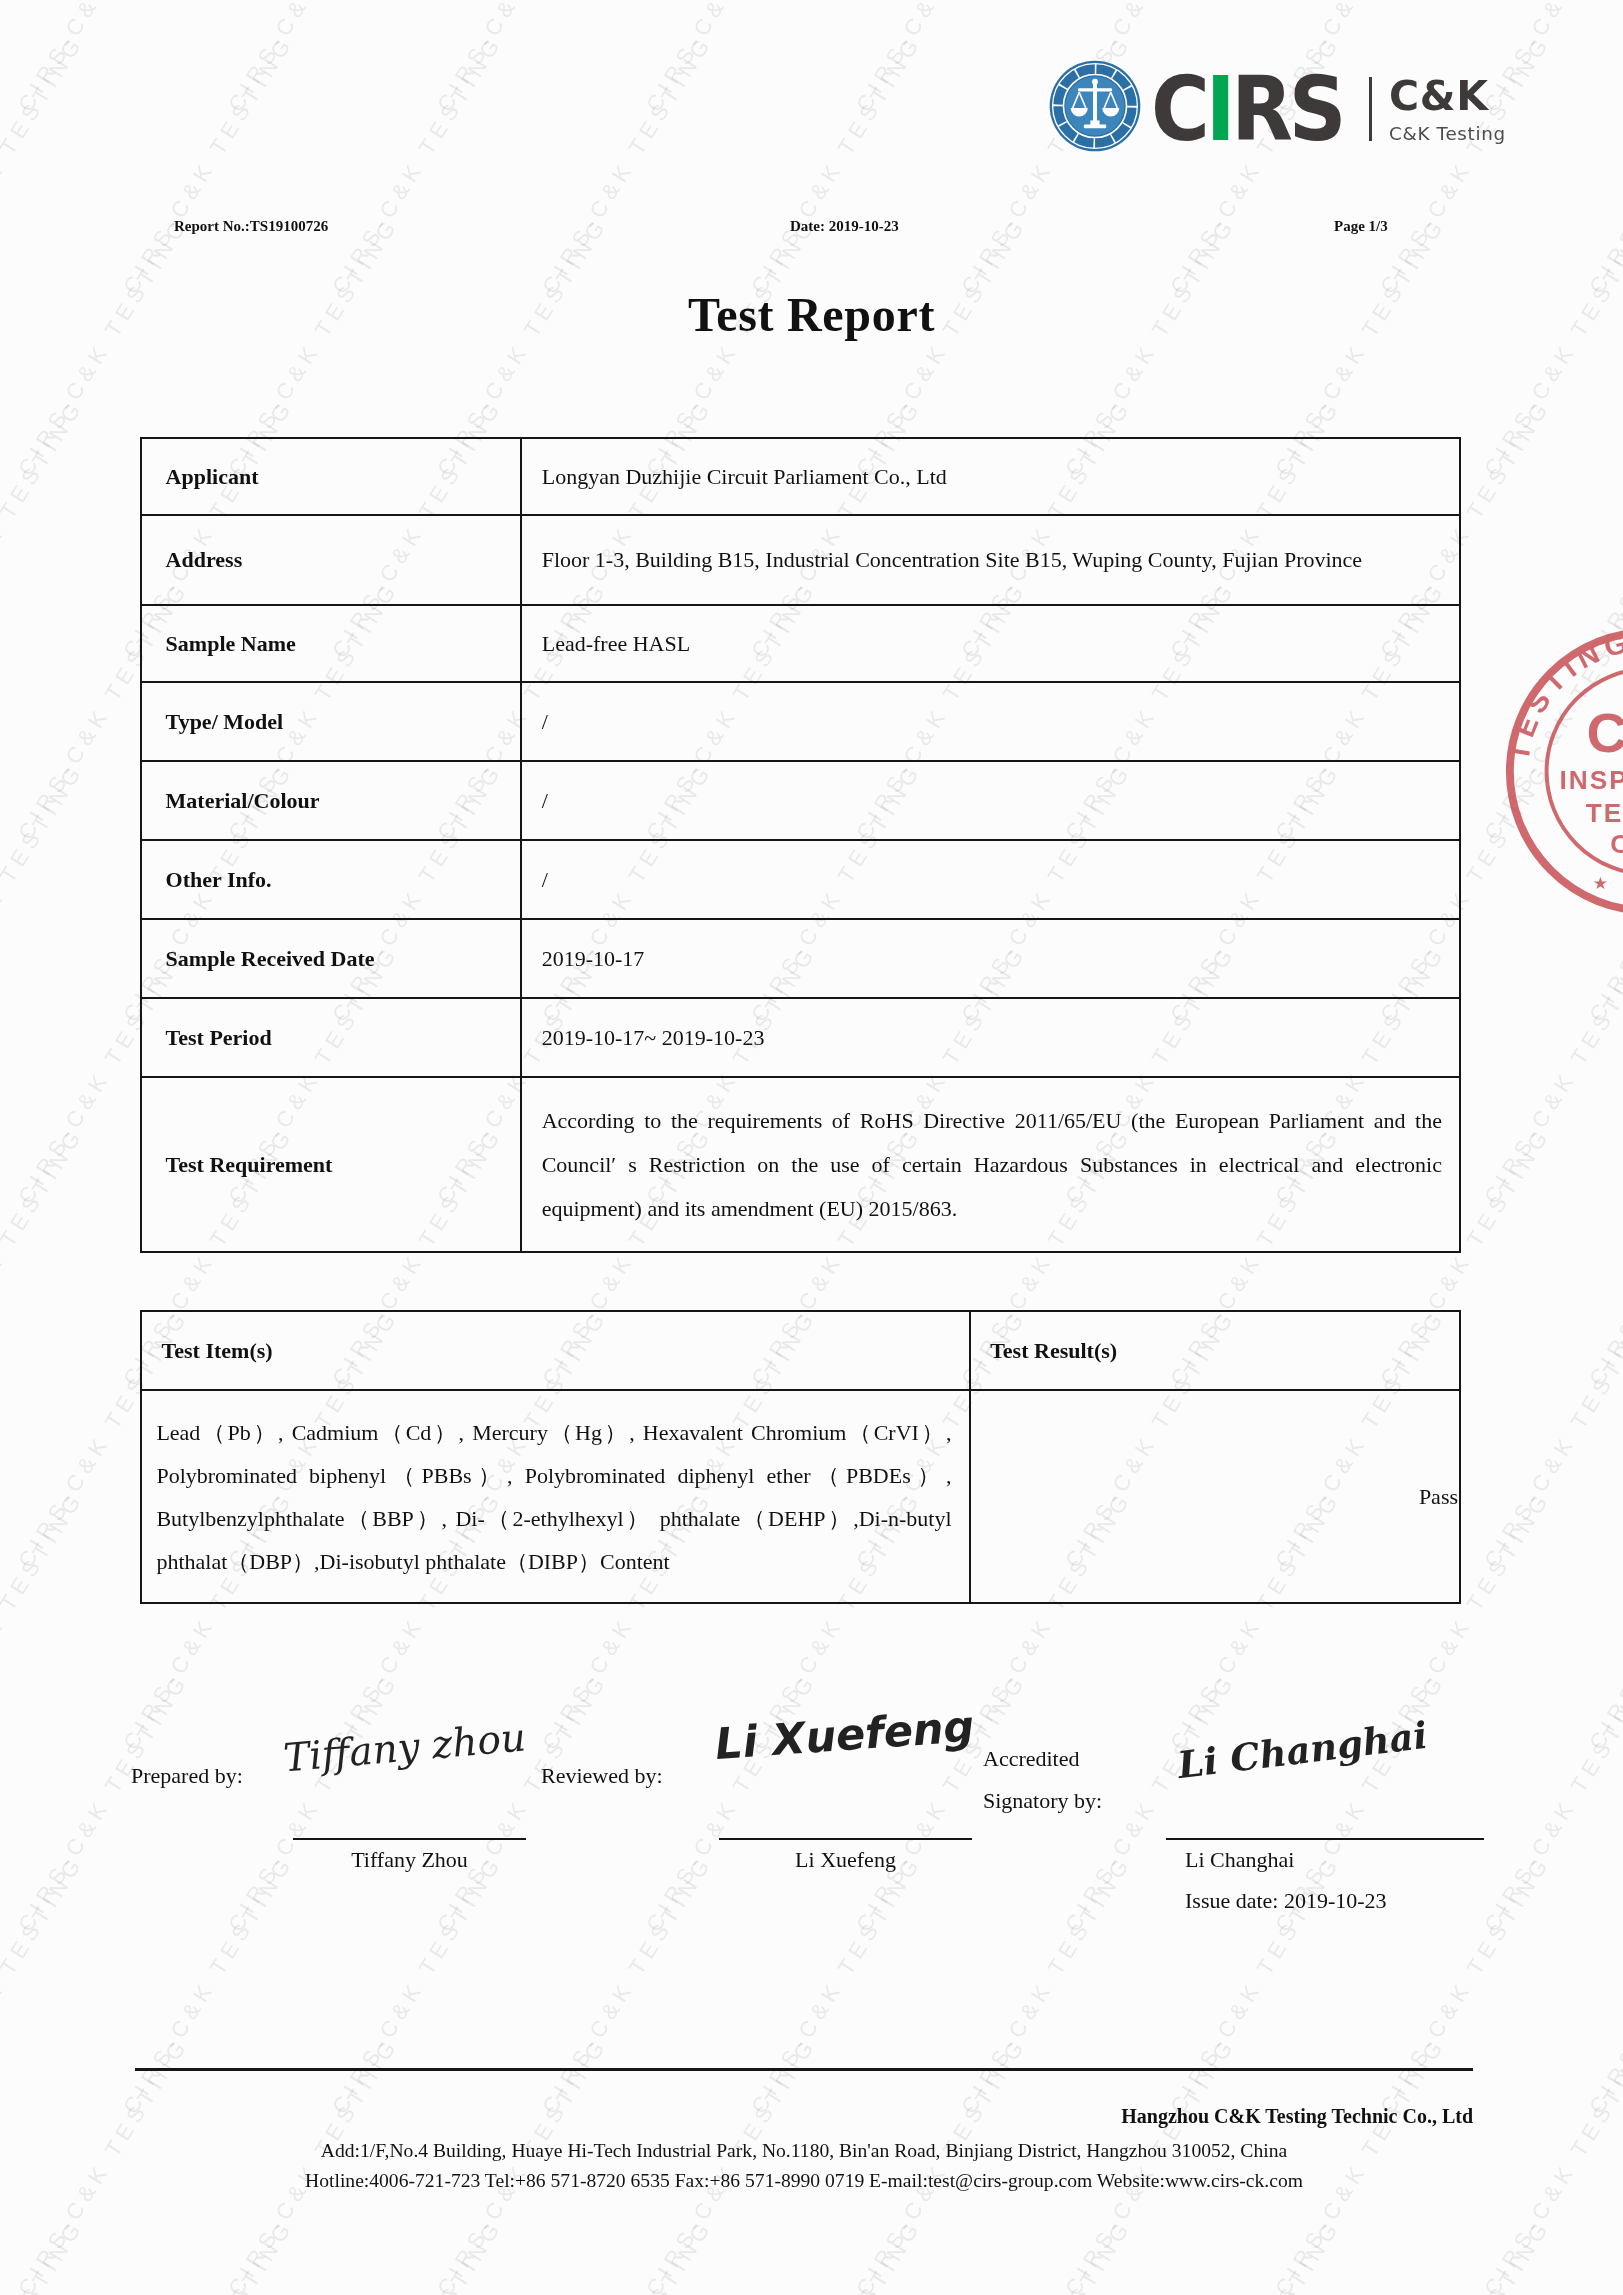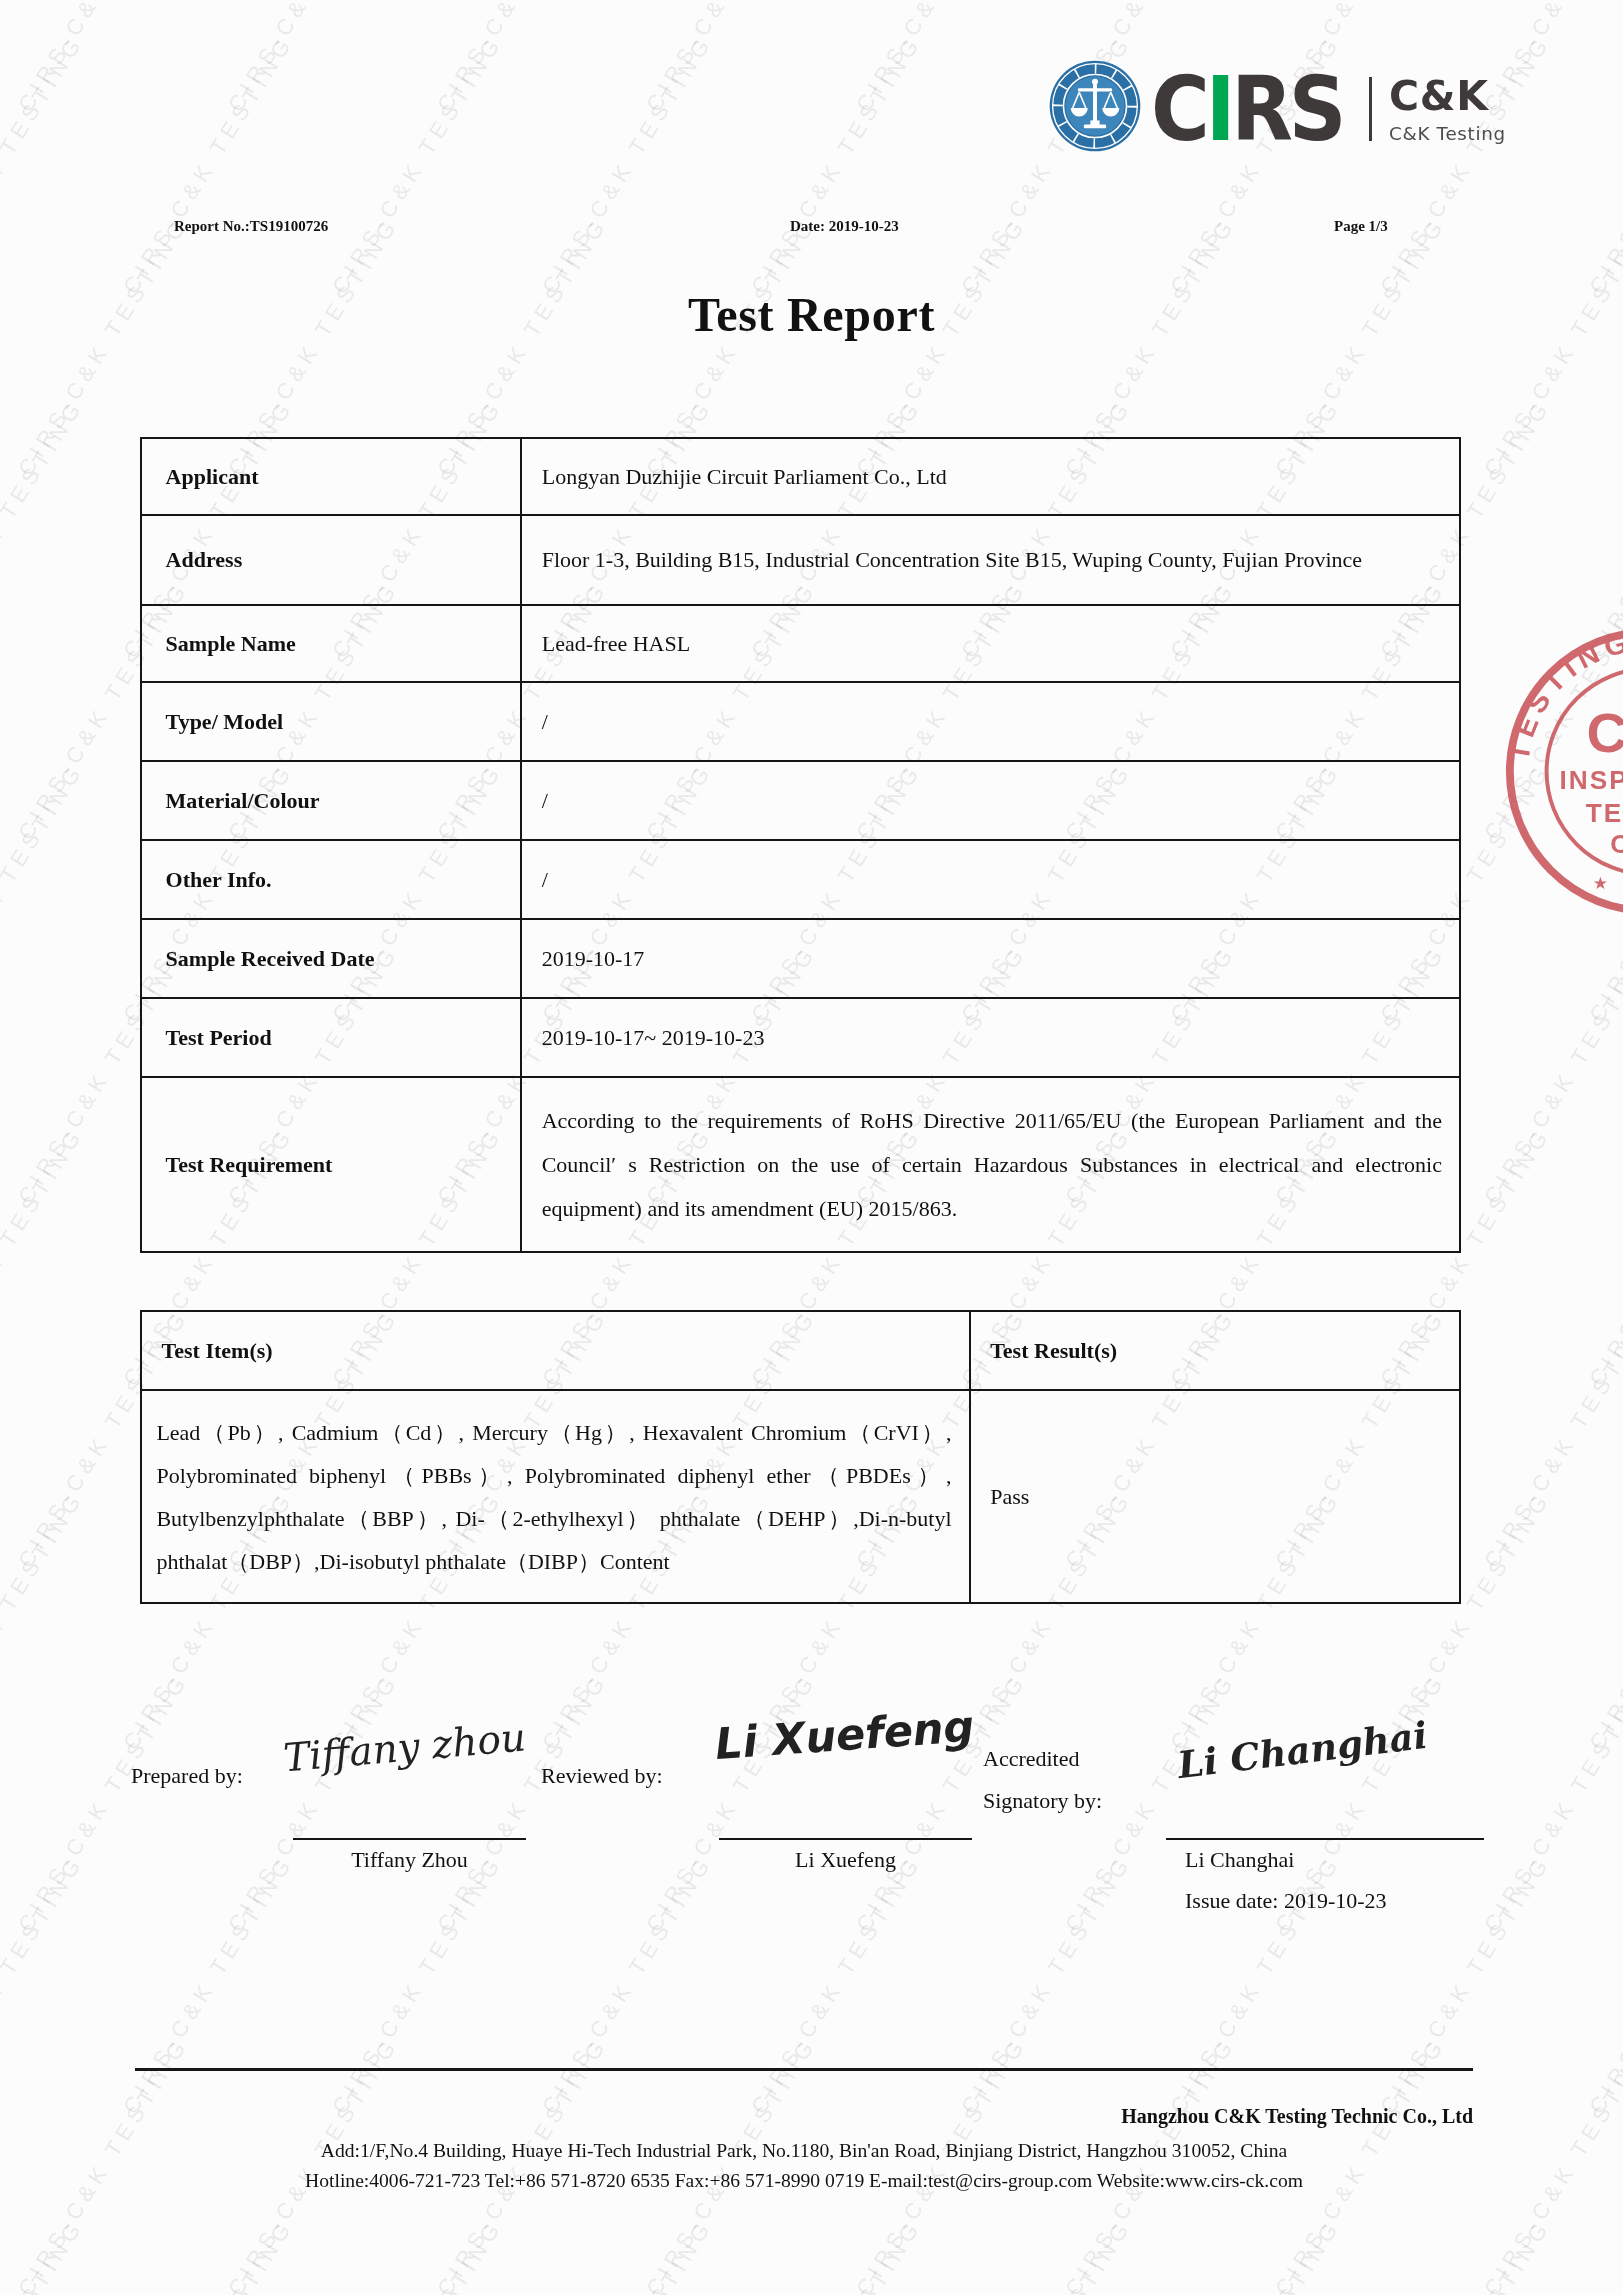--- a/index.html
+++ b/index.html
@@ -66,7 +66,7 @@
   .tbl-result td{height:209px;}
   .tbl-result .col-item{width:806px;}
   .td-items{padding:0 17px 0 14.4px;line-height:43px;text-align:justify;margin-left:14px;}
-  .td-result{padding-left:19.6px;}
+  .td-result{padding-left:19.6px;text-align:right;}
   
   .sig-label{position:absolute;font-size:22px;line-height:26px;white-space:nowrap;}
   .lbl-prepared{left:131px;top:1763px;}

